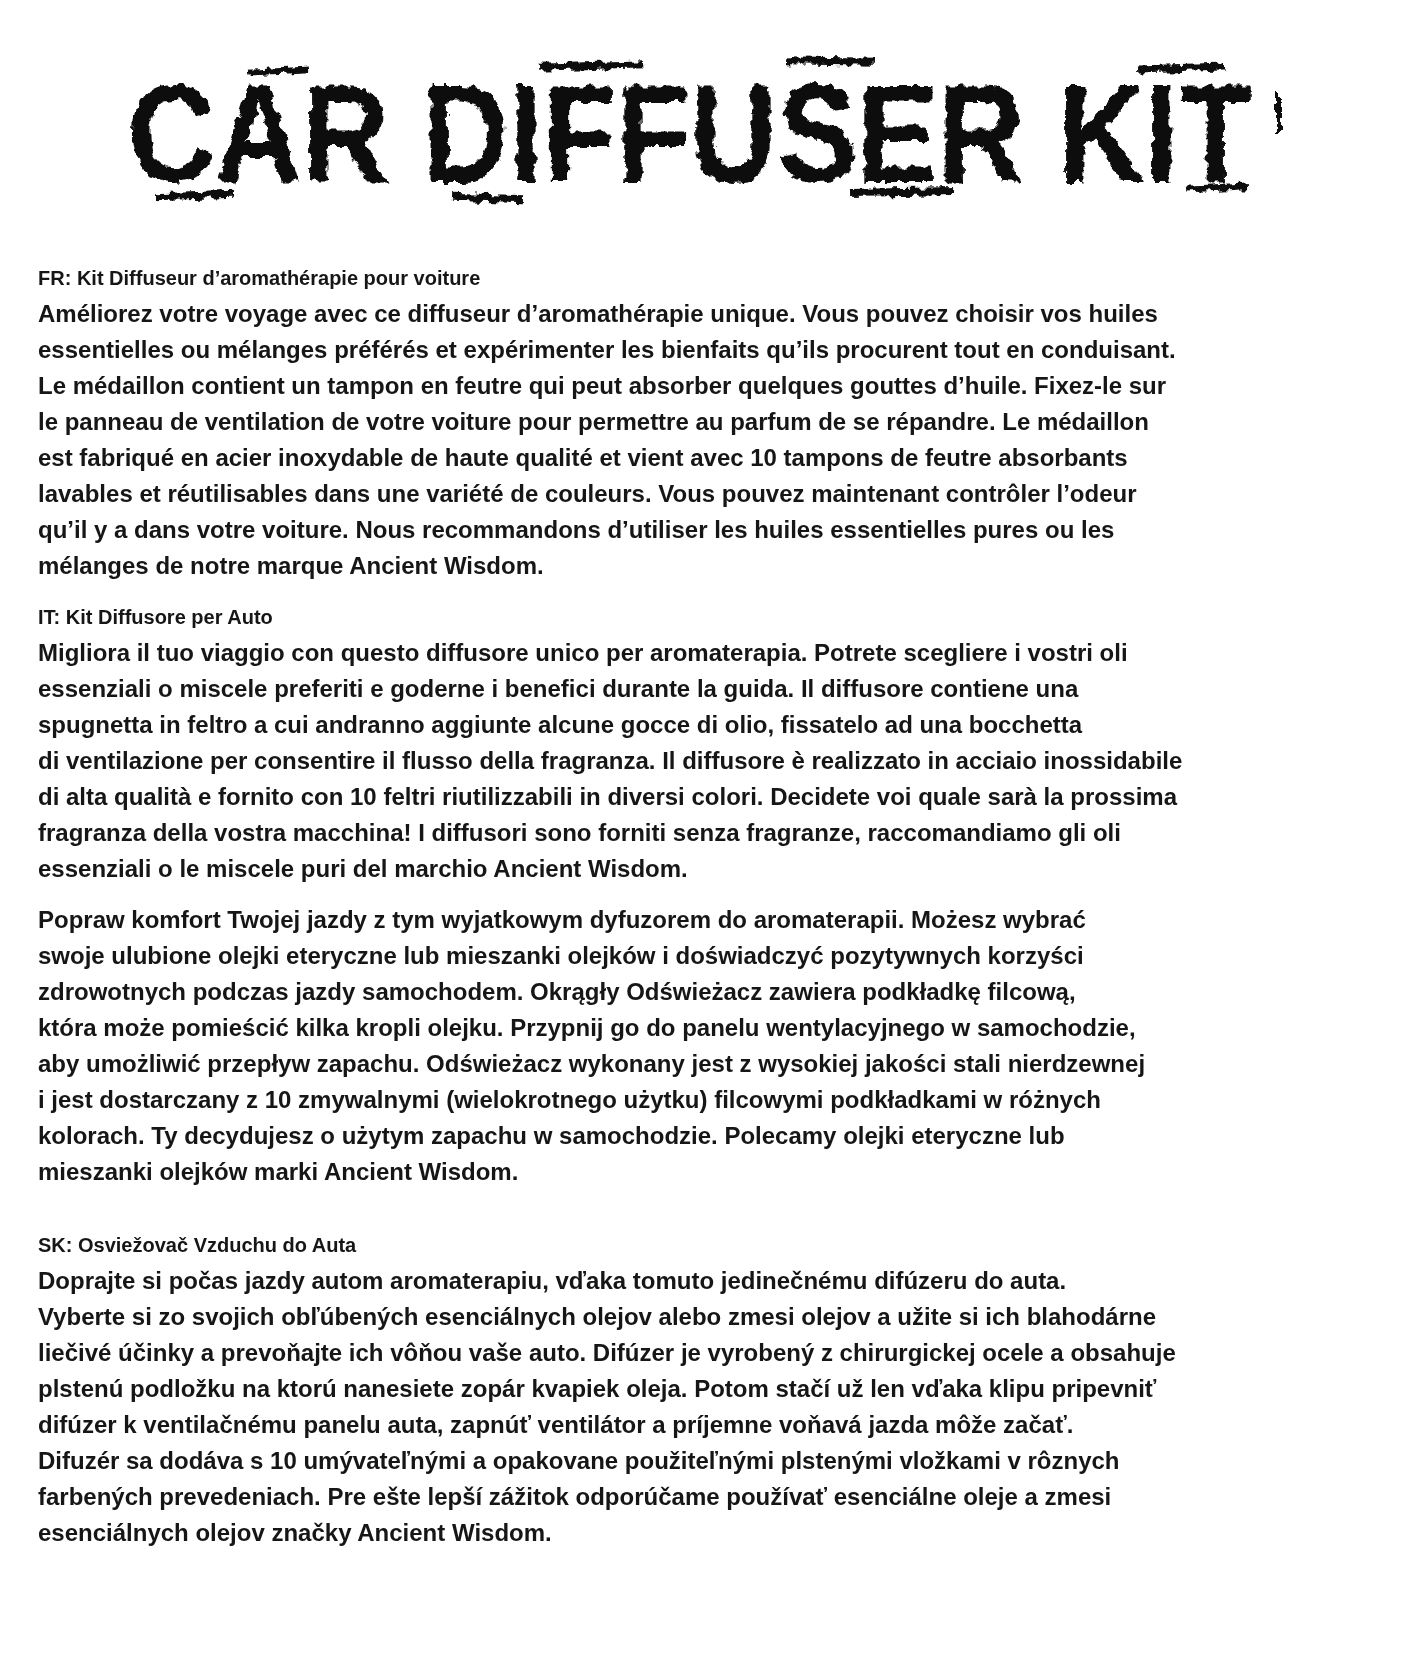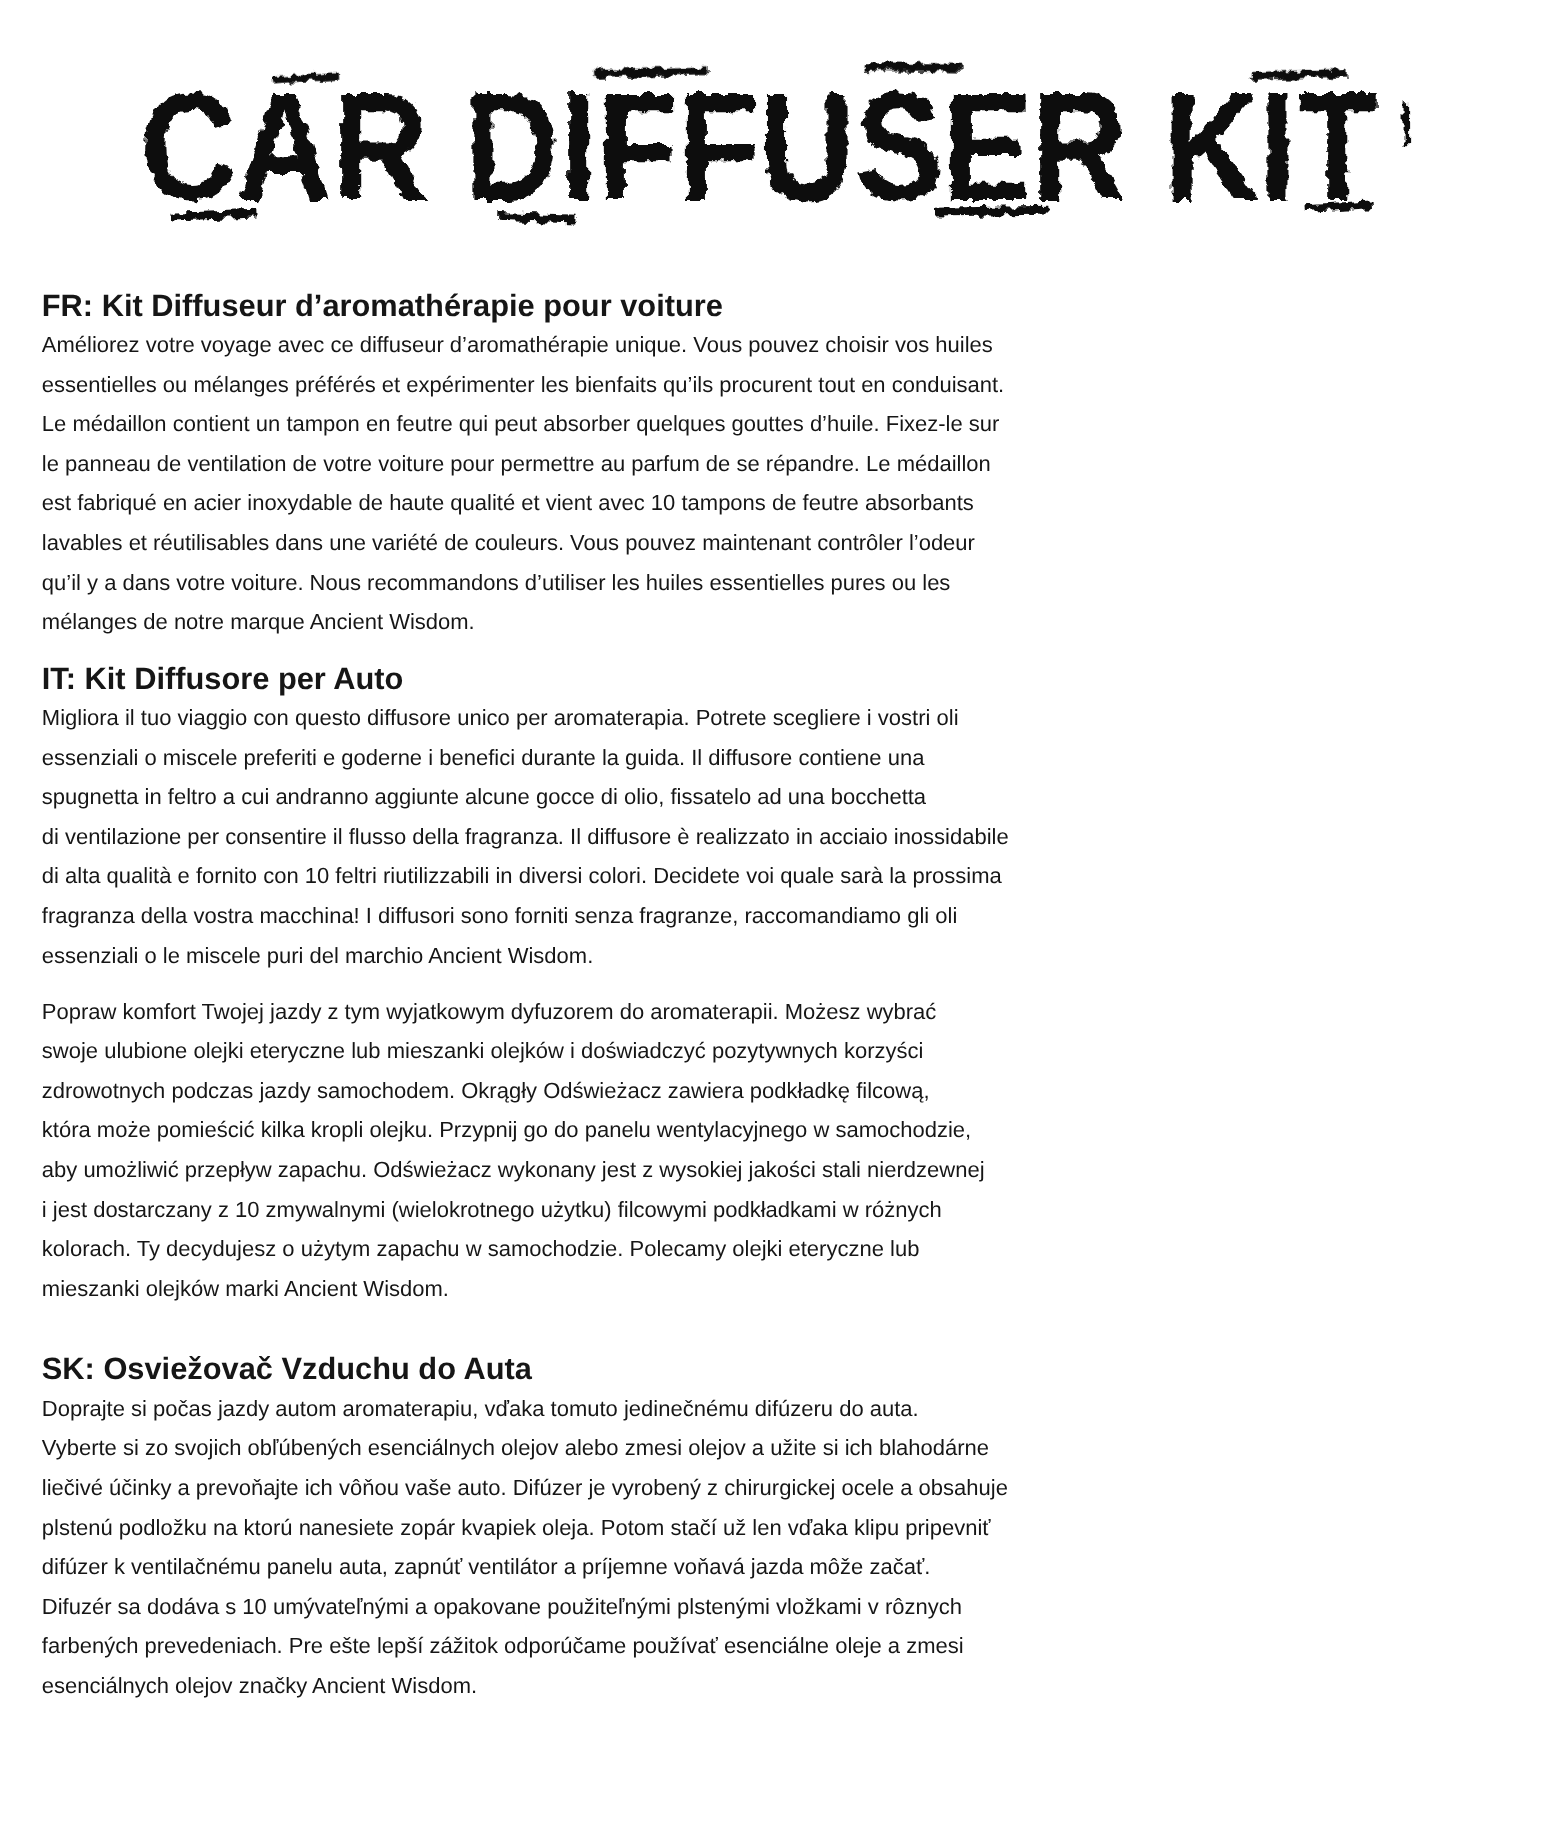--- a/index.html
+++ b/index.html
@@ -32,7 +32,7 @@
   .section:last-child { margin-bottom: 0; margin-top: 37px; }
   .h {
     margin: 0;
-    font-size: 28px;
+    font-size: 20px;
     line-height: 36px;
     font-weight: 700;
     white-space: pre-line;

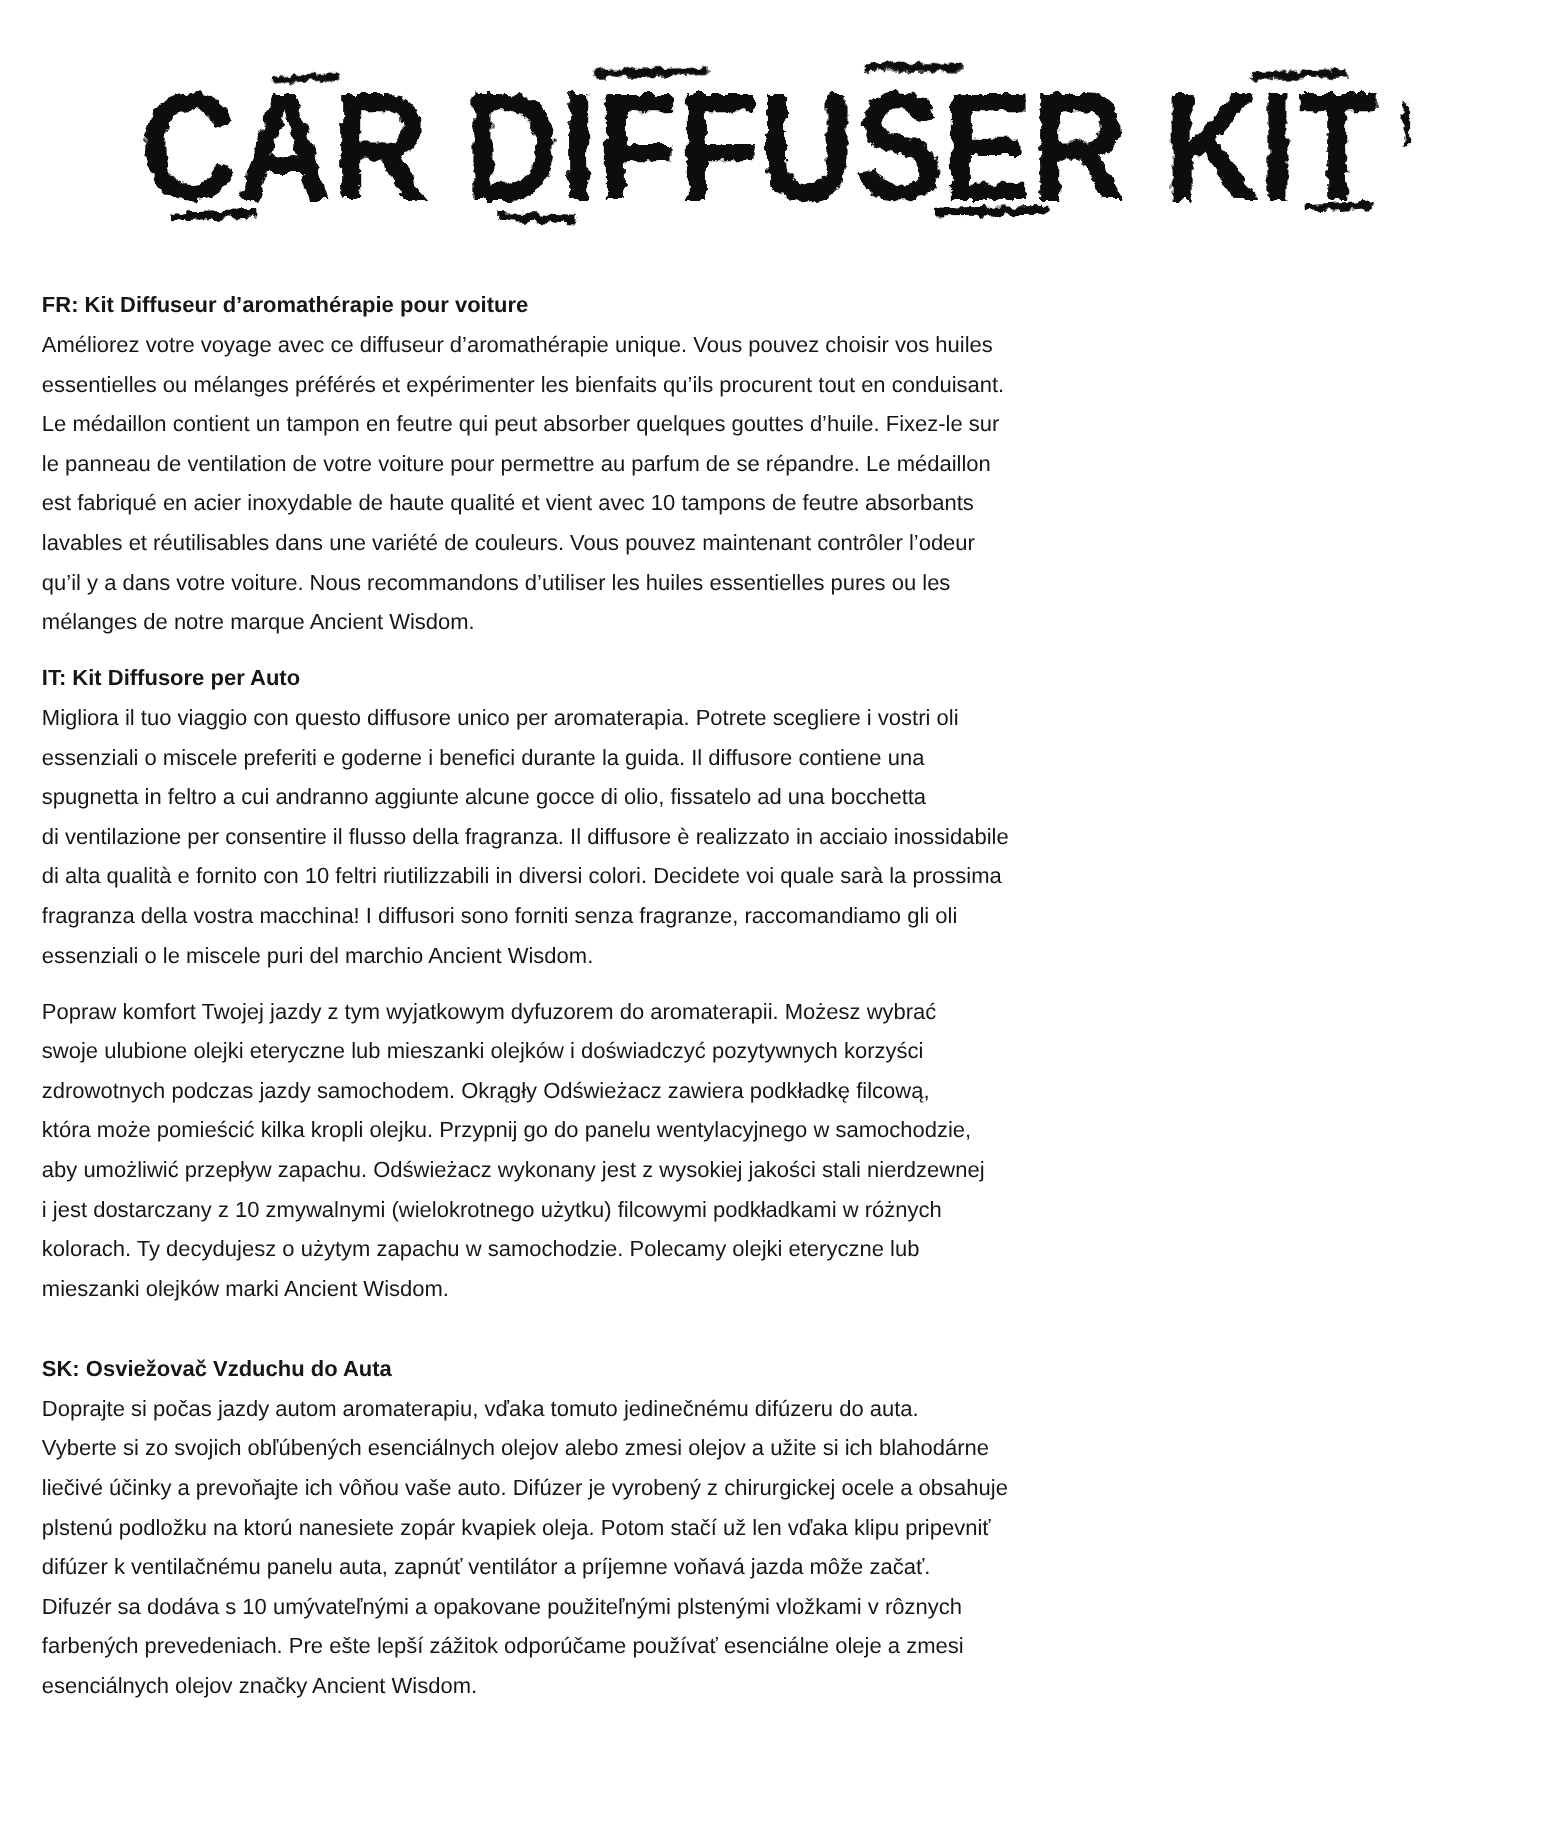--- a/index.html
+++ b/index.html
@@ -39,9 +39,9 @@
   }
   .b {
     margin: 0;
-    font-size: 20px;
+    font-size: 24px;
     line-height: 36px;
-    font-weight: 400;
+    font-weight: 700;
     white-space: pre-line;
   }
 </style>

